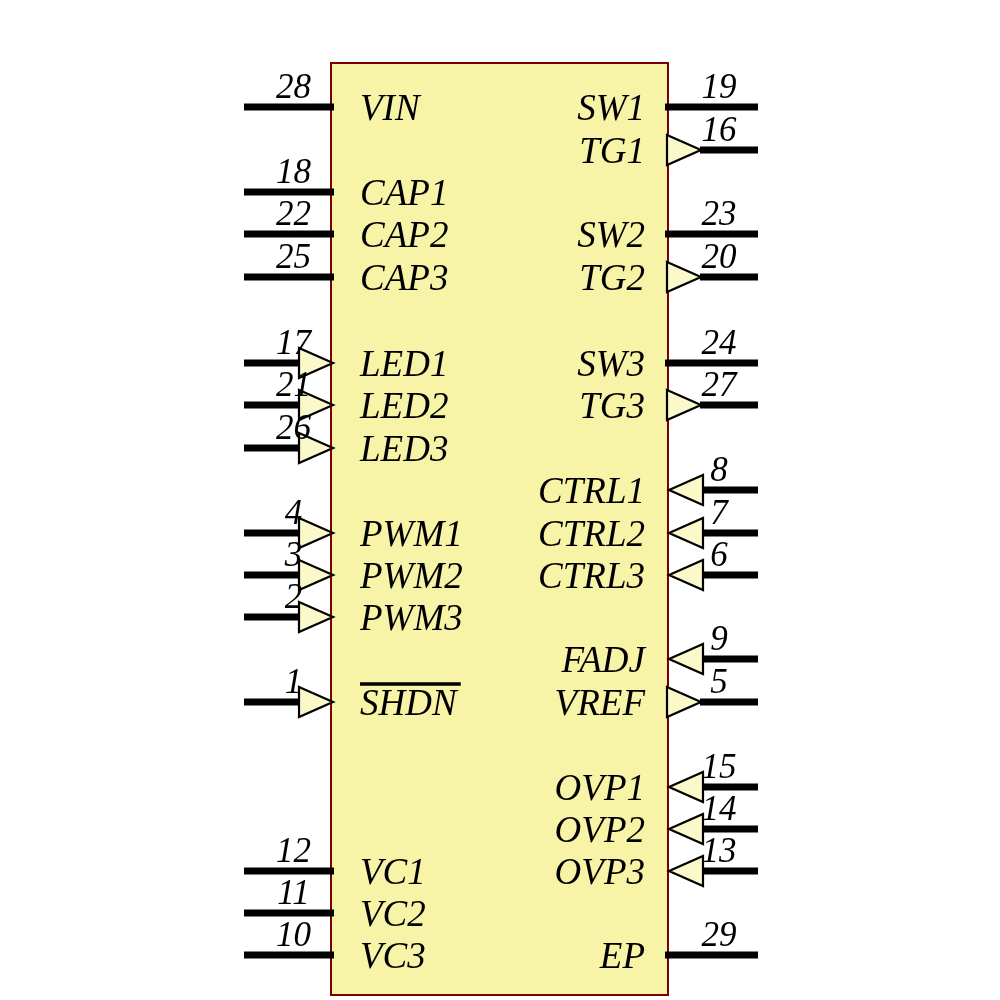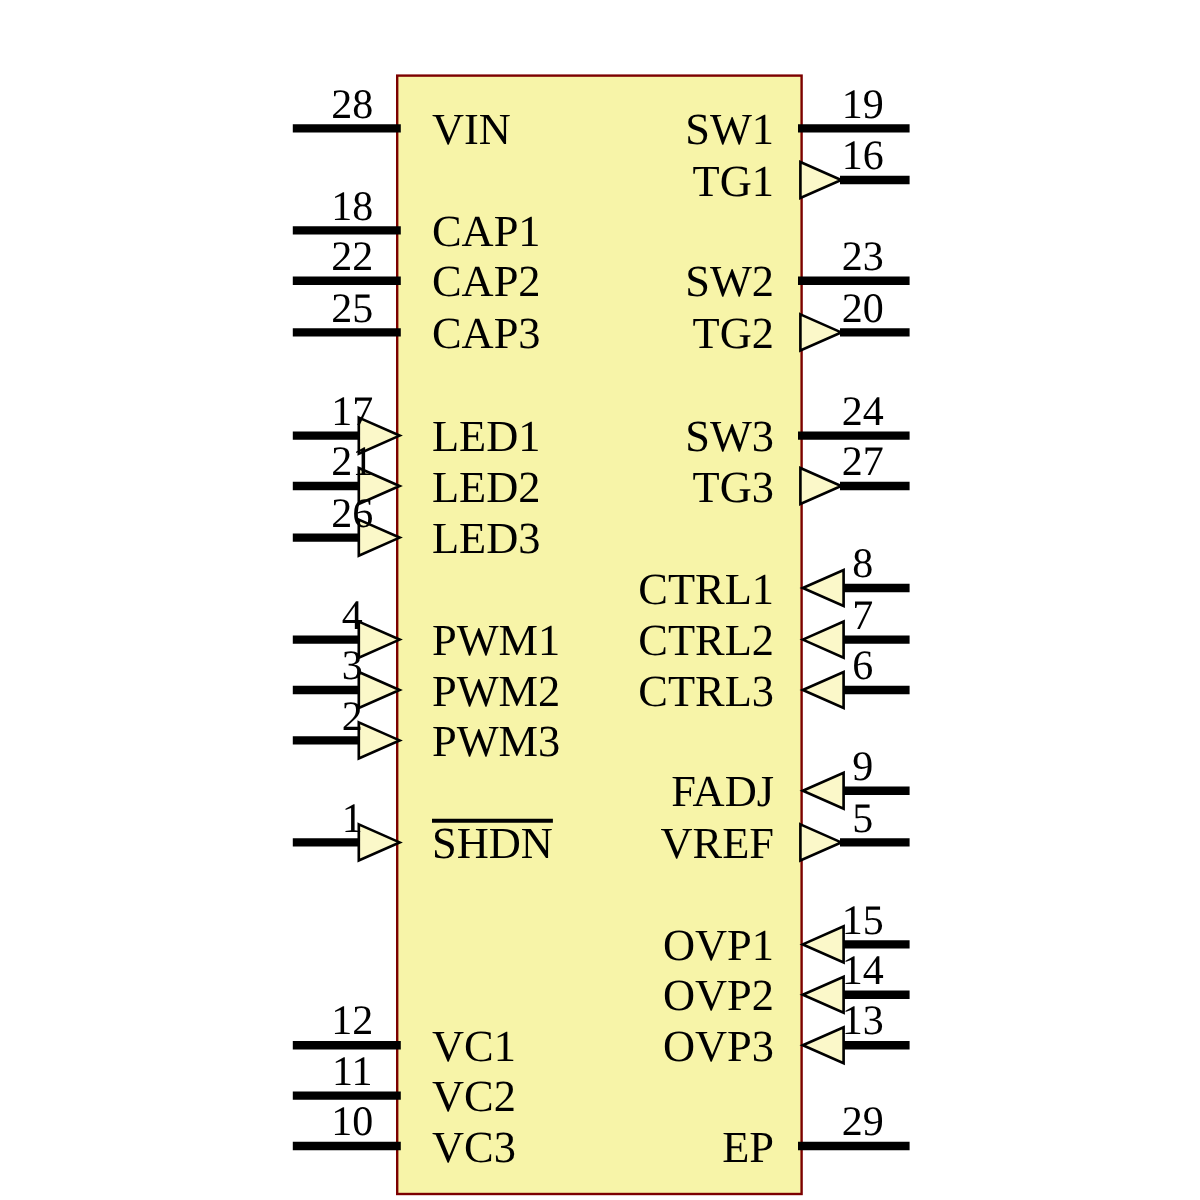--- a/index.html
+++ b/index.html
@@ -18,6 +18,7 @@
     width: 1000px;
     height: 1000px;
     background: #ffffff;
+    font-style: italic;
   }
   #diagram {
     position: absolute;

